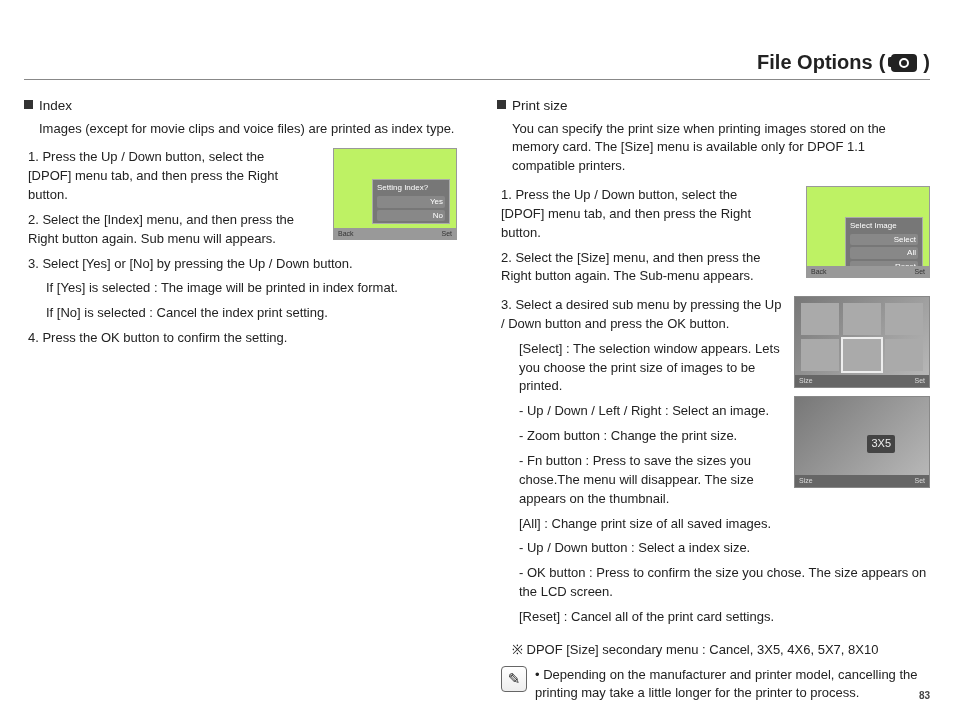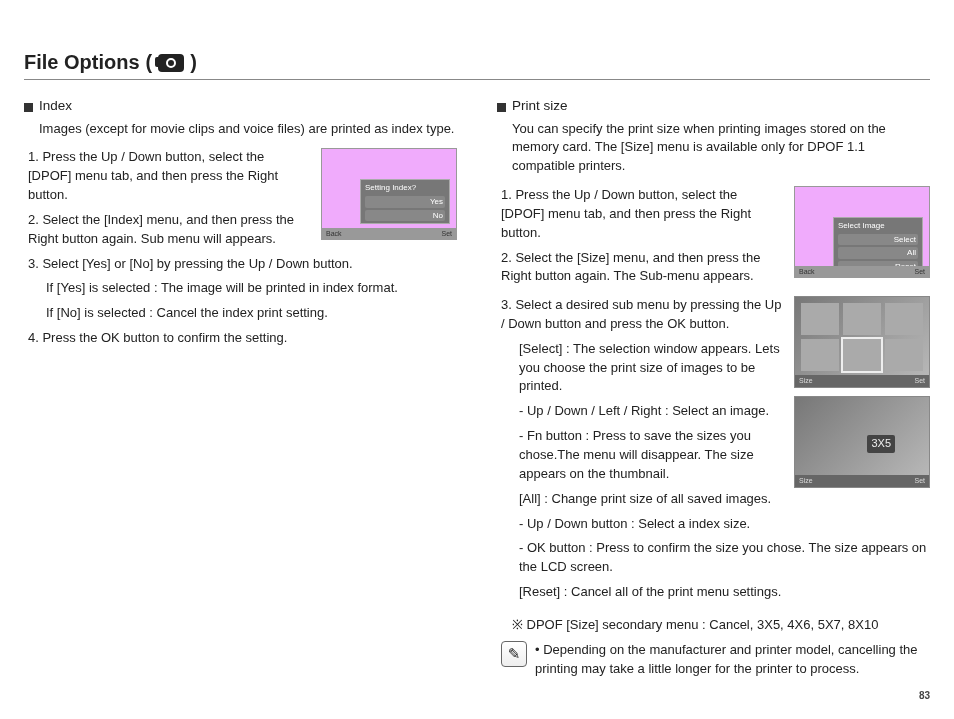--- a/index.html
+++ b/index.html
@@ -25,6 +25,7 @@
     display: flex;
     align-items: center;
     gap: 6px;
+    justify-content: flex-end;
   }
   .page-title .paren { font-weight: bold; }
   .title-icon {

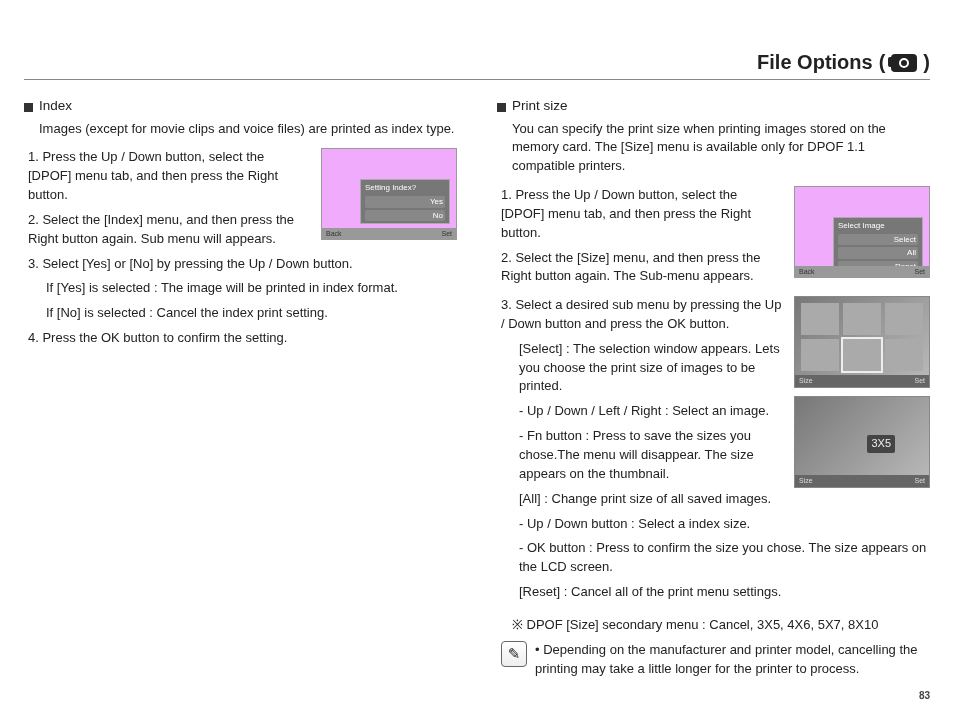--- a/index.html
+++ b/index.html
@@ -60,7 +60,7 @@
   .col { flex: 1; }
   .section-head {
     display: flex;
-    align-items: center;
+    align-items: flex-start;
     gap: 6px;
     font-size: 13.5px;
     margin-bottom: 4px;

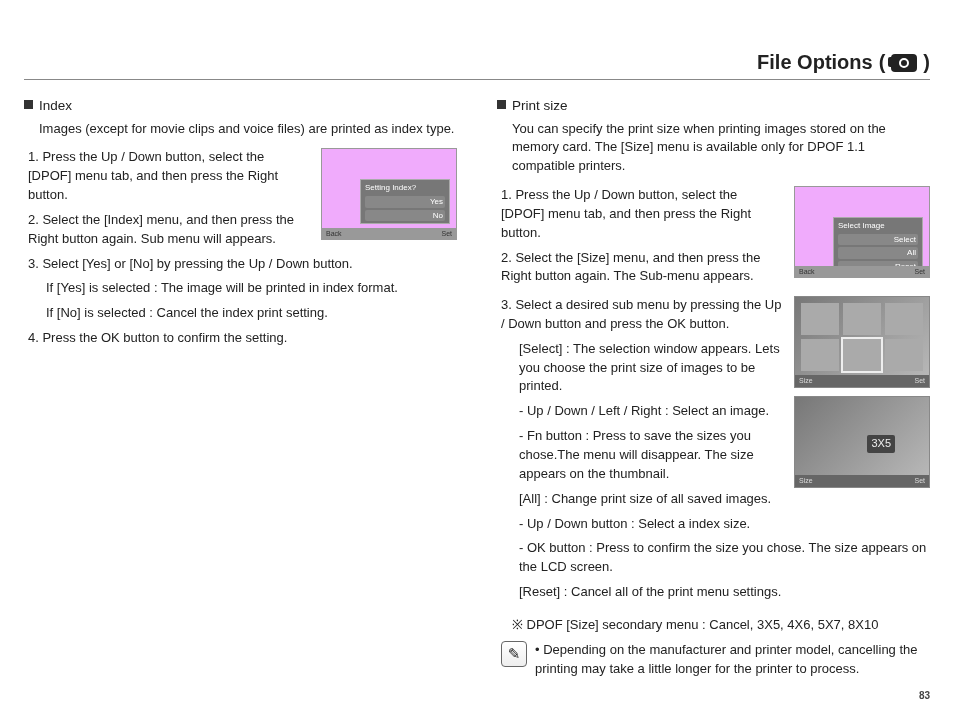--- a/index.html
+++ b/index.html
@@ -88,9 +88,9 @@
   .step-indent { margin-left: 22px; }
   .screenshot {
     position: absolute;
-    width: 136px;
+    width: 124px;
     height: 92px;
-    background: #f0abfc;
+    background: #bef264;
     border: 1px solid #999;
   }
   .fake-menu {

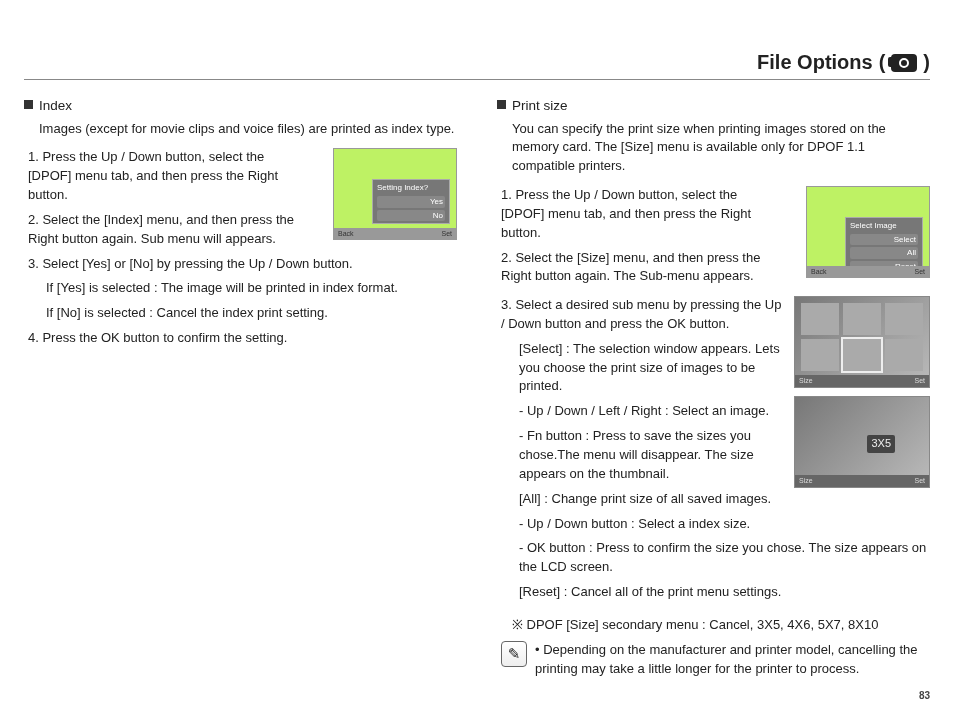--- a/index.html
+++ b/index.html
@@ -263,6 +263,7 @@
       <div class="step">3. Select a desired sub menu by pressing the Up / Down button and press the OK button.</div>
       <div class="step step-indent">[Select] : The selection window appears. Lets you choose the print size of images to be printed.</div>
       <div class="step step-indent">- Up / Down / Left / Right : Select an image.</div>
+      <div class="step step-indent">- Zoom button : Change the print size.</div>
       <div class="step step-indent">- Fn button : Press to save the sizes you chose.The menu will disappear. The size appears on the thumbnail.</div>
       <div class="step step-indent">[All] : Change print size of all saved images.</div>
       <div class="step step-indent">- Up / Down button : Select a index size.</div>

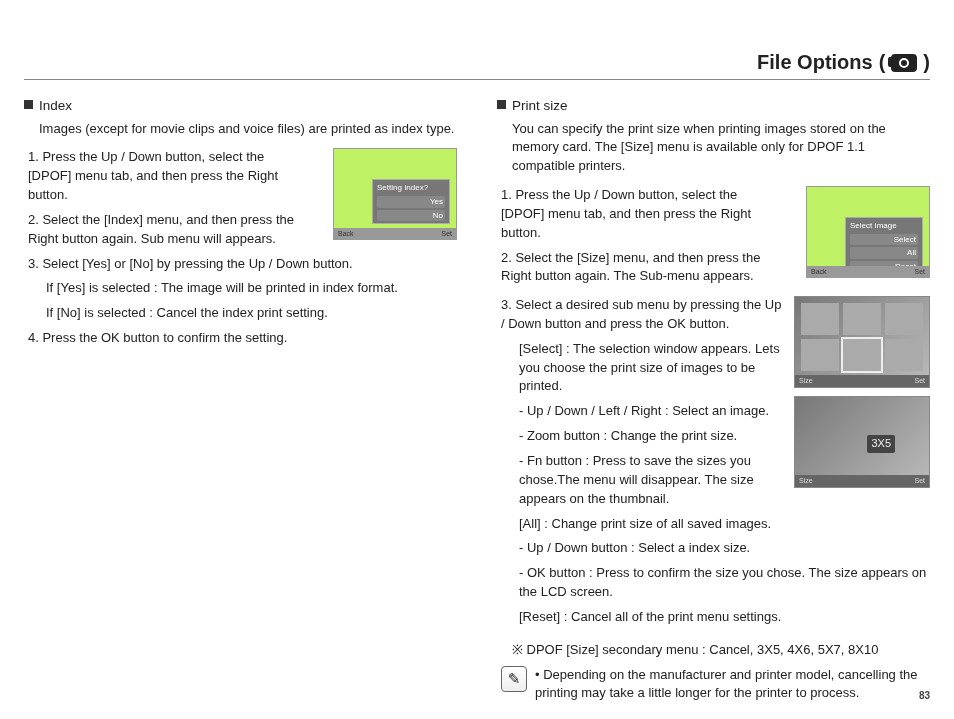--- a/index.html
+++ b/index.html
@@ -268,7 +268,7 @@
       <div class="step step-indent">[All] : Change print size of all saved images.</div>
       <div class="step step-indent">- Up / Down button : Select a index size.</div>
       <div class="step step-indent">- OK button : Press to confirm the size you chose. The size appears on the LCD screen.</div>
-      <div class="step step-indent">[Reset] : Cancel all of the print menu settings.</div>
+      <div class="step step-indent">[Reset] : Cancel all of the print card settings.</div>
     </div>
 
     <div class="dpof-line">※ DPOF [Size] secondary menu : Cancel, 3X5, 4X6, 5X7, 8X10</div>

